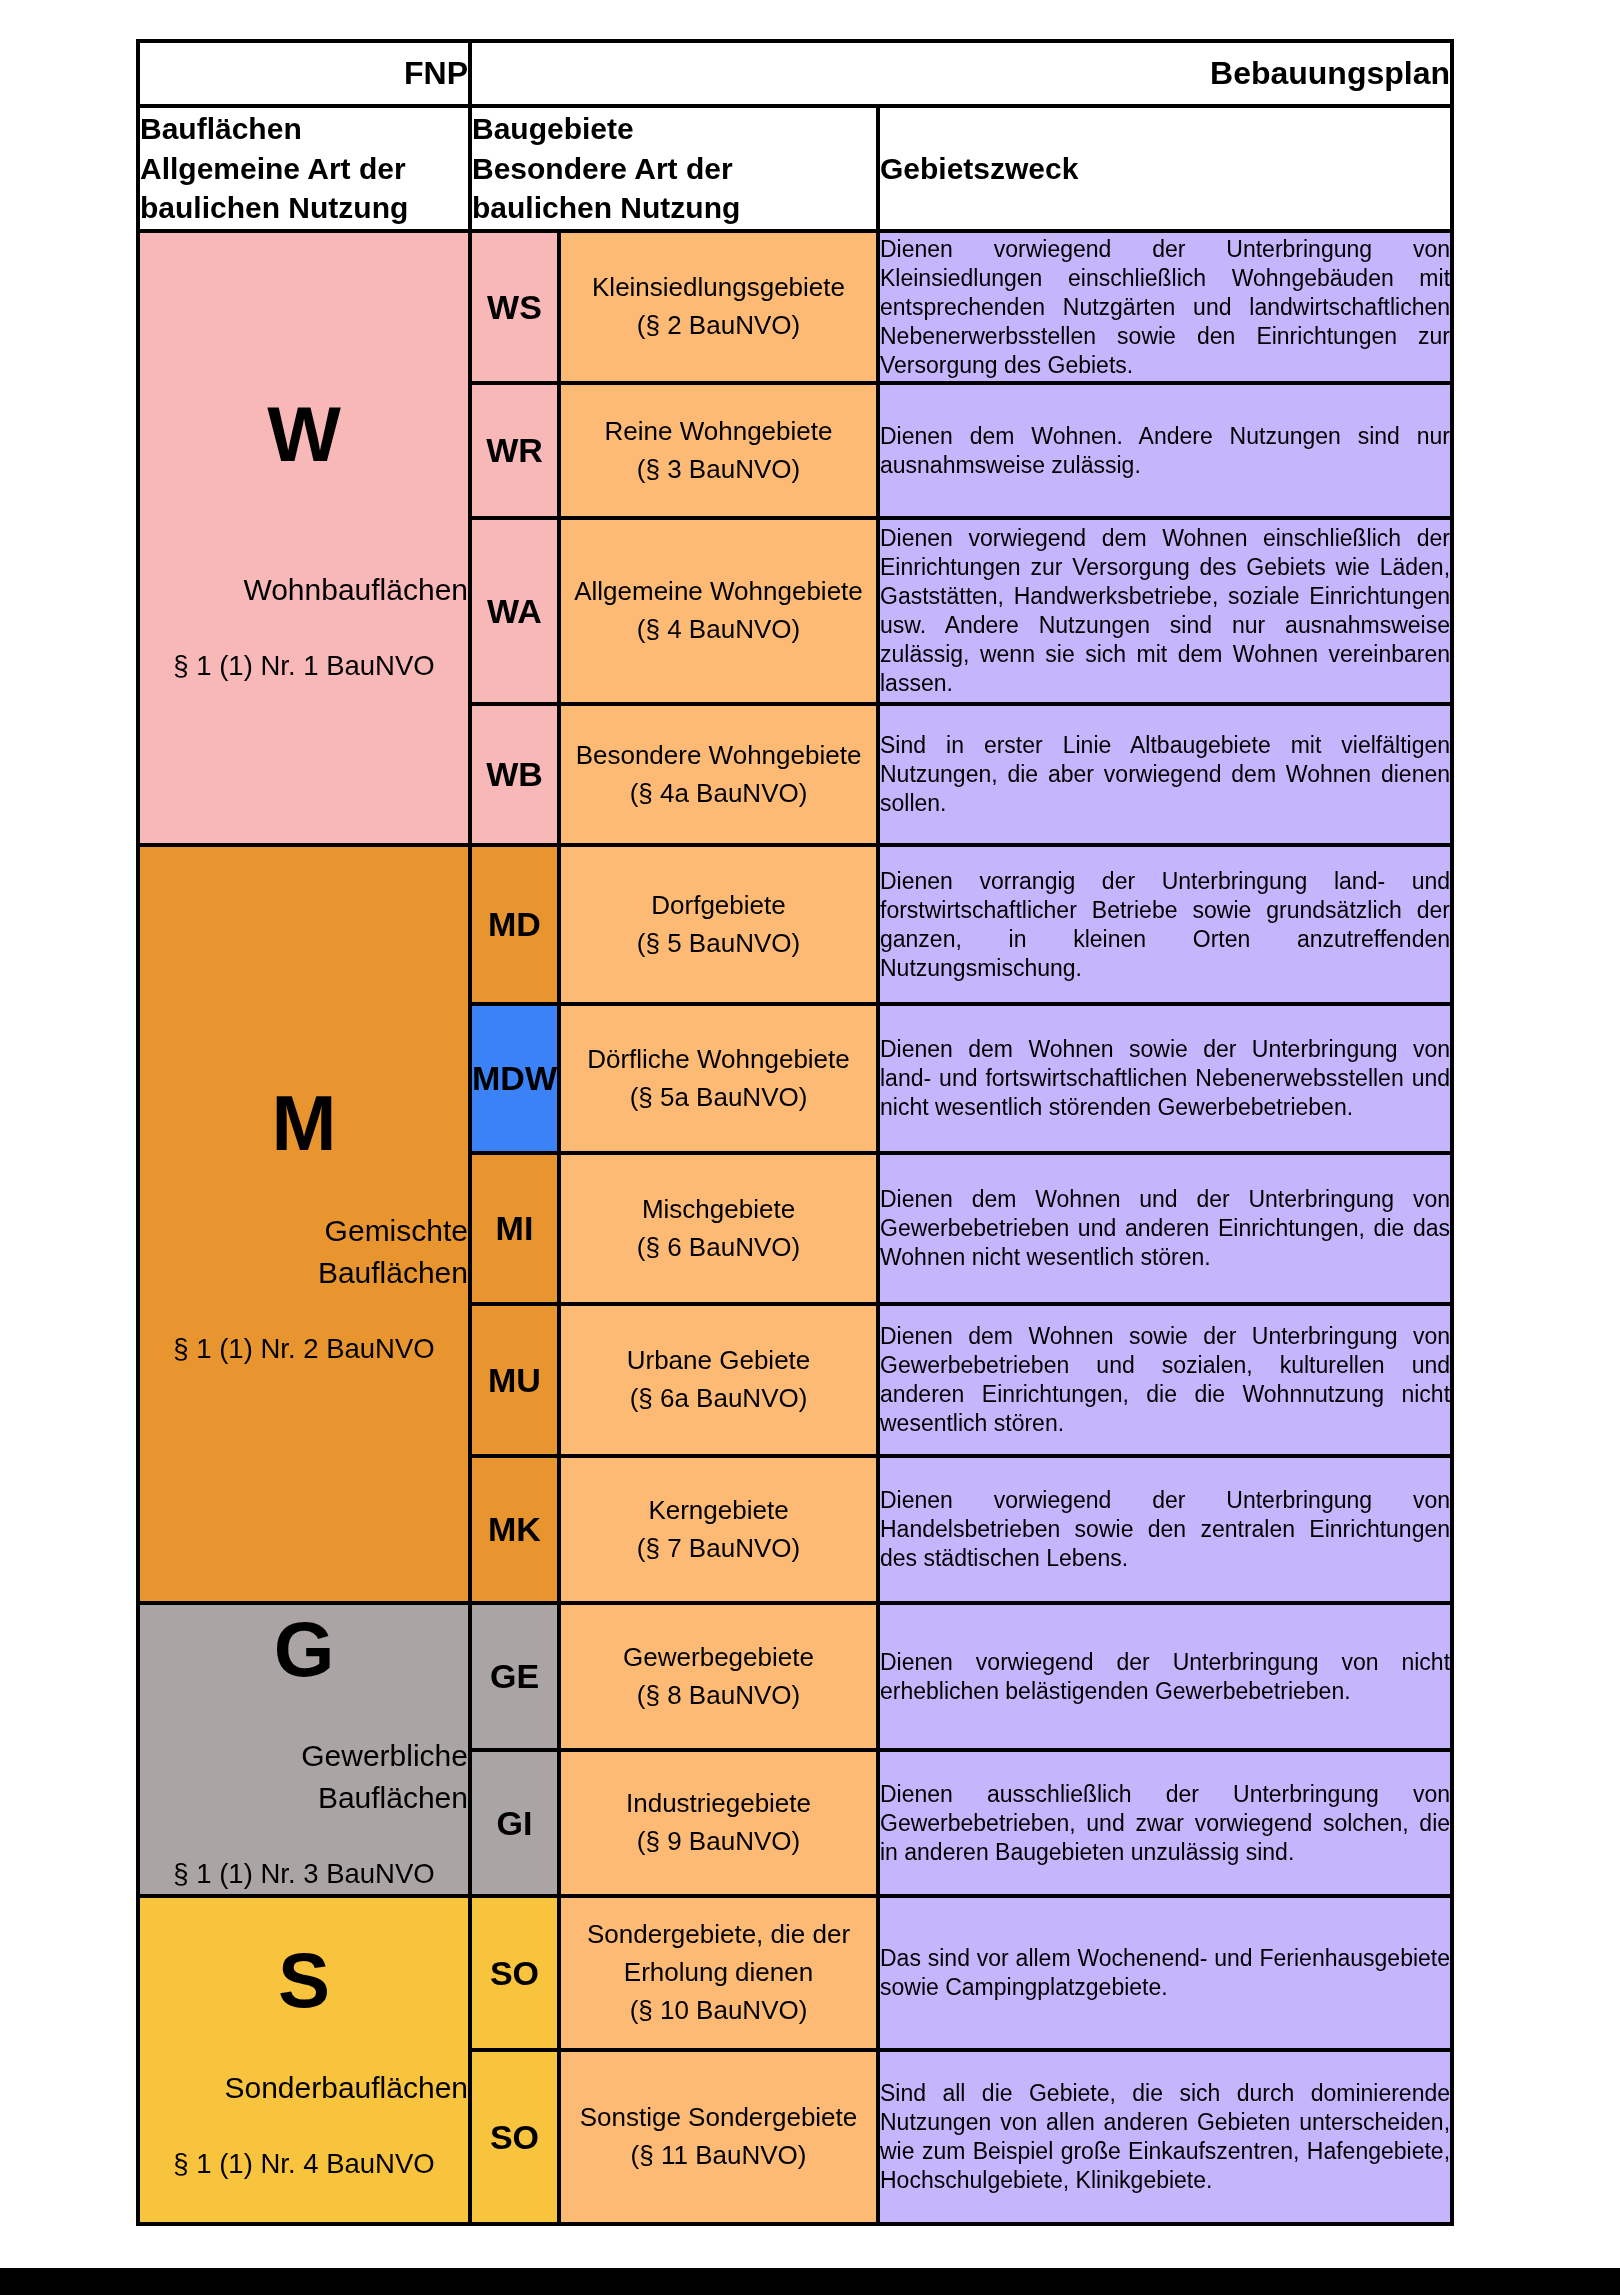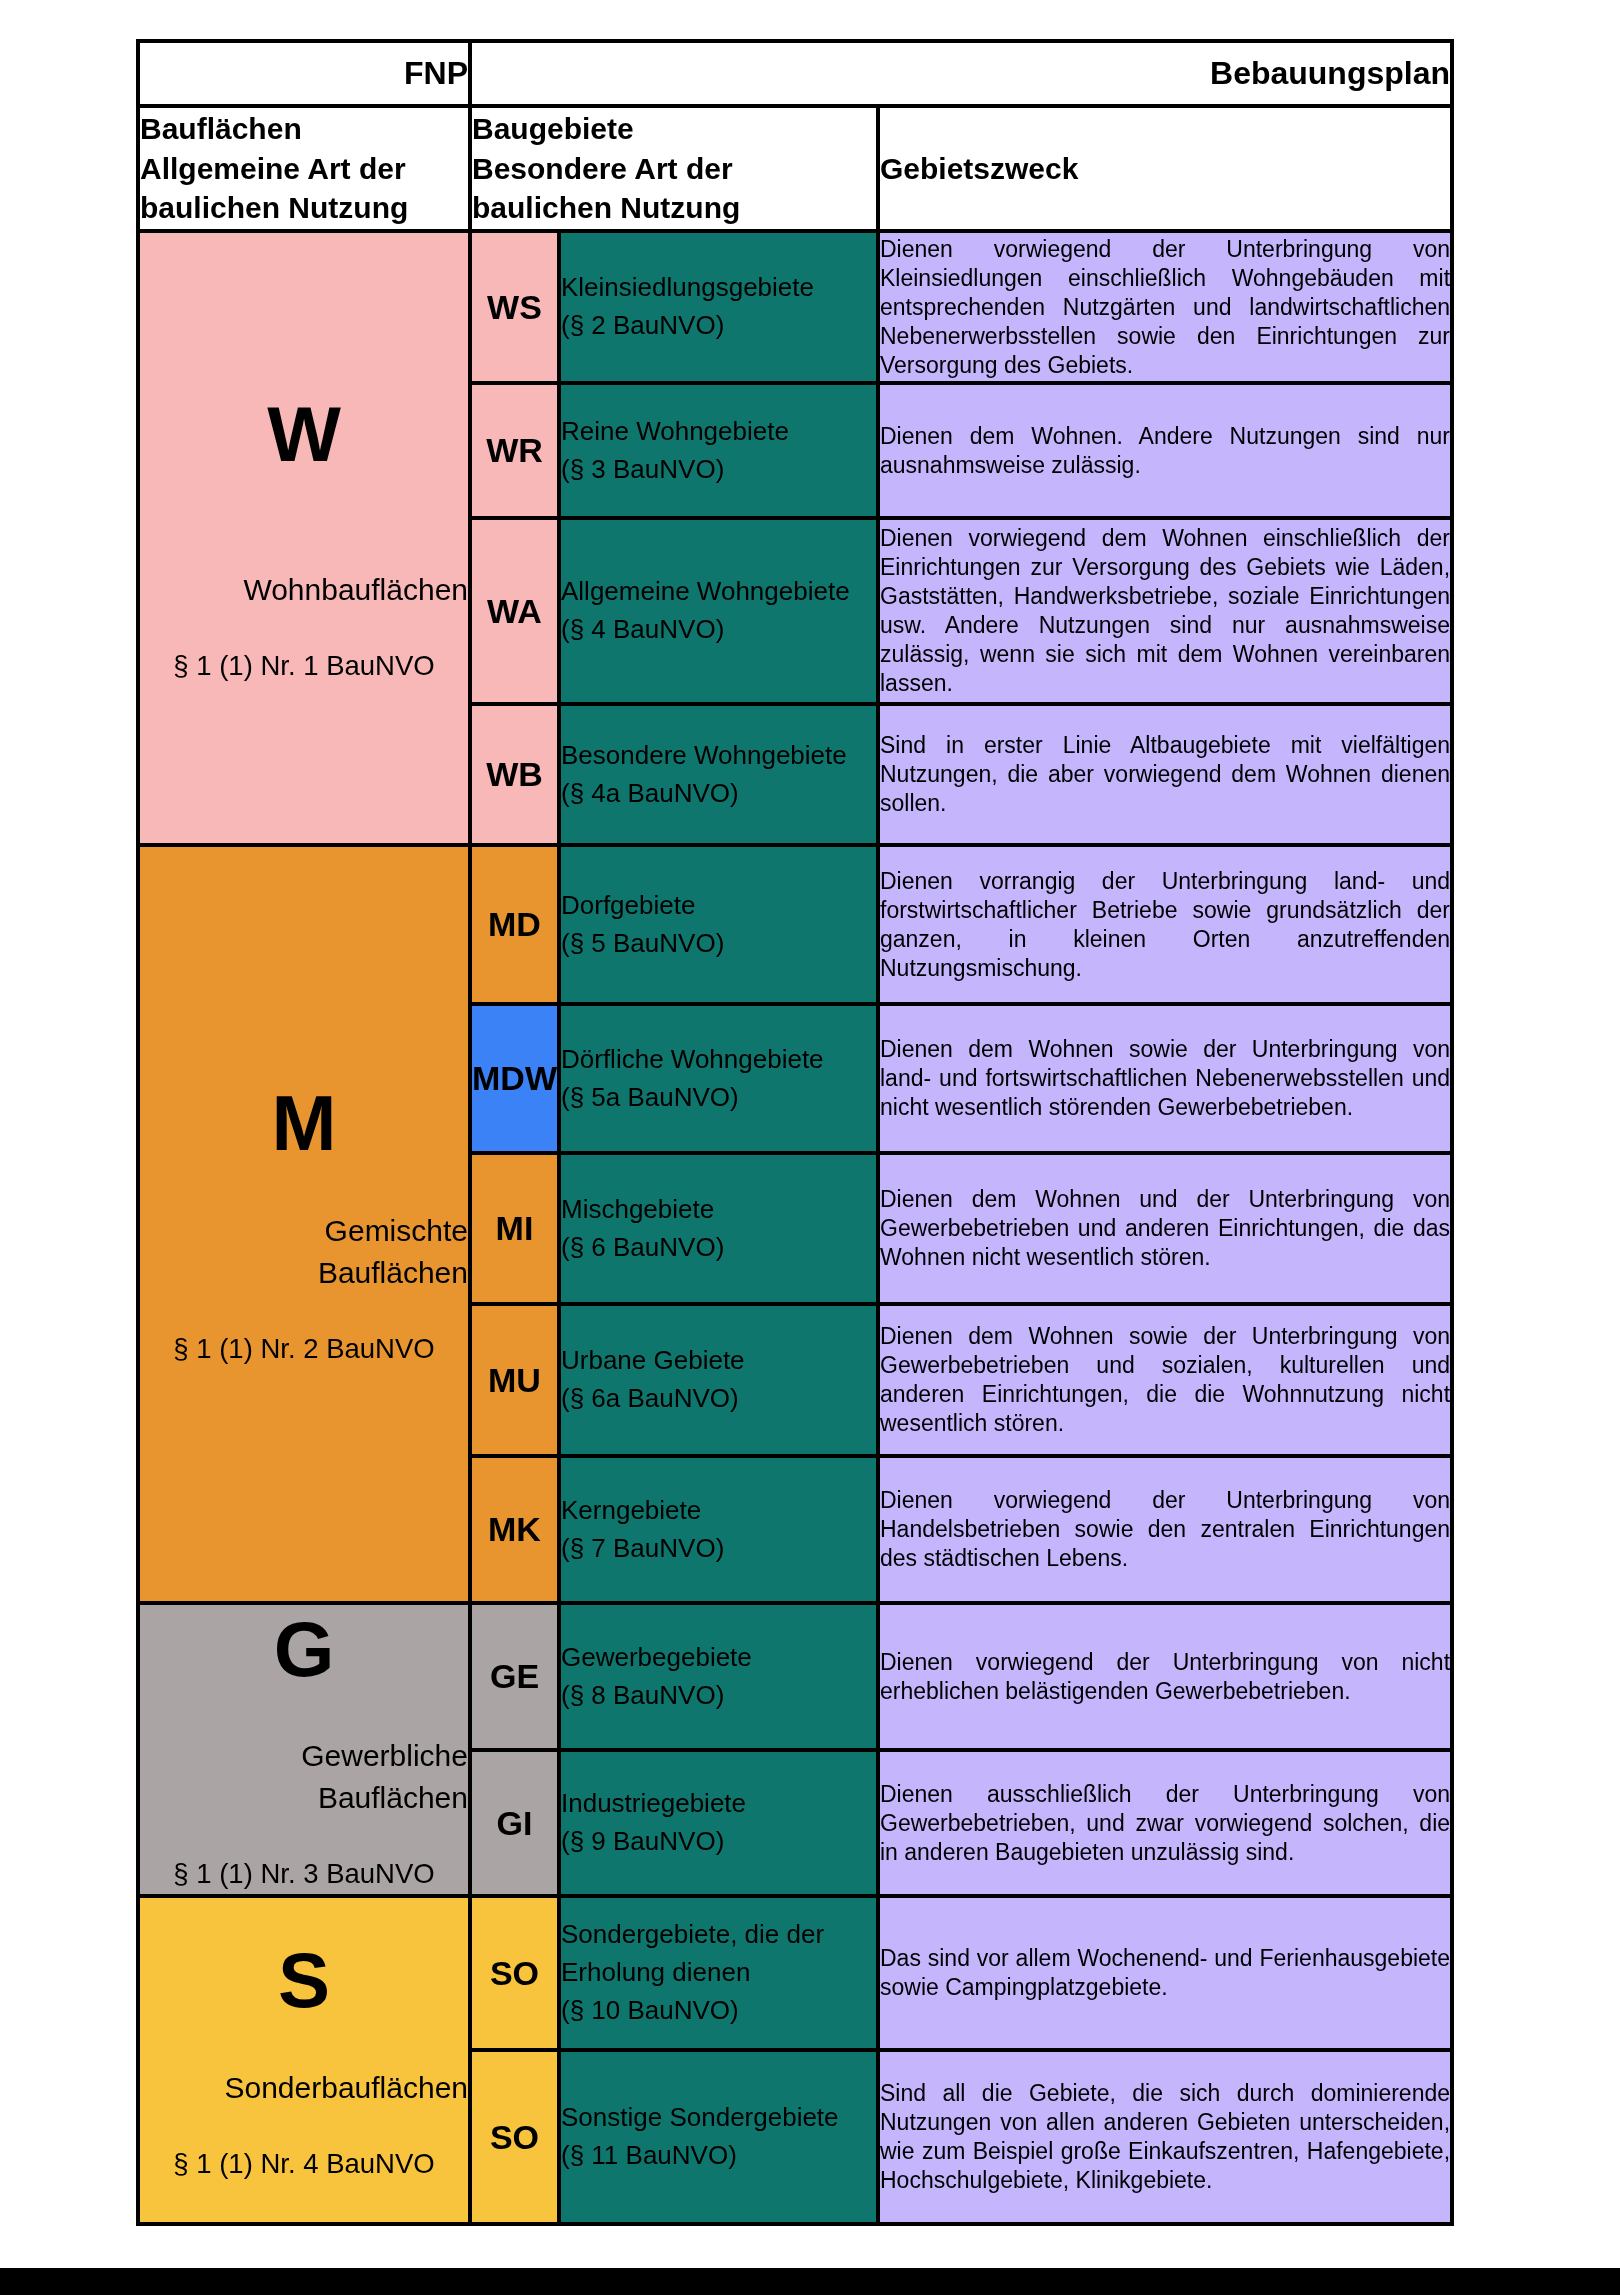--- a/index.html
+++ b/index.html
@@ -42,9 +42,9 @@
     font-weight:bold; font-size:34px; text-align:center;
   }
   .name-cell {
-    font-size:26px; line-height:1.45;
+    font-size:26px; text-align:center; line-height:1.45;
     white-space:pre-line;
-    background:#0f766e;
+    background:#fdba74;
   }
   .purpose-cell {
     font-size:23px; line-height:29px;

